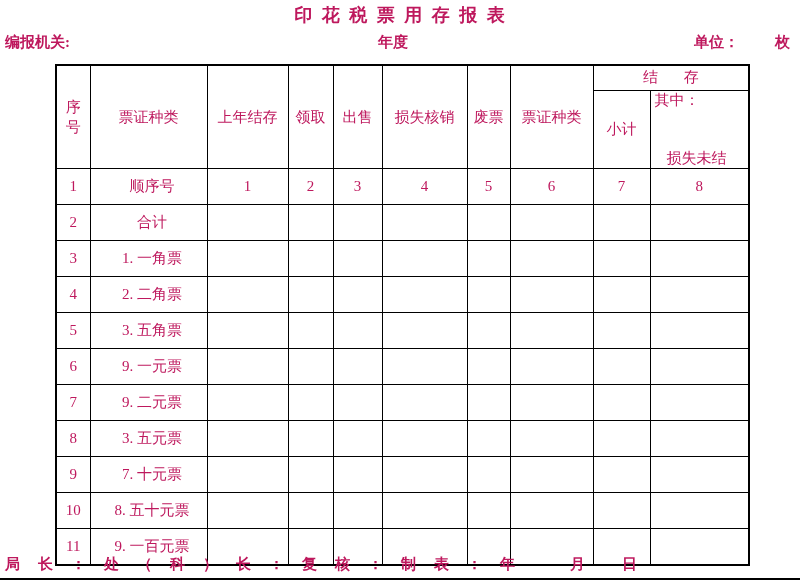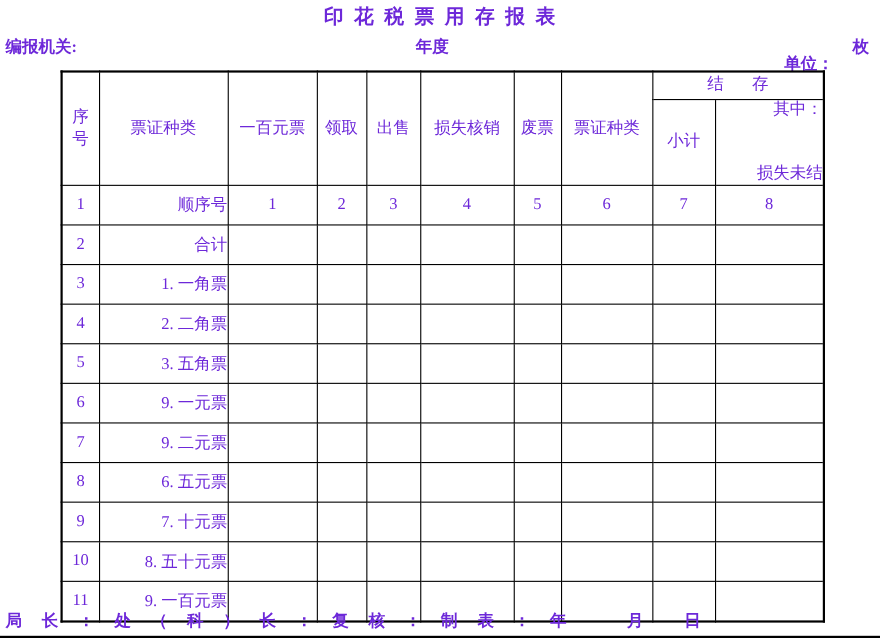--- a/index.html
+++ b/index.html
@@ -8,7 +8,7 @@
     position:relative;
     width:800px; height:583px;
     background:#ffffff;
-    color:#6d28d9;
+    color:#be185d;
     font-family:"Liberation Serif","DejaVu Serif",serif;
     overflow:hidden;
   }

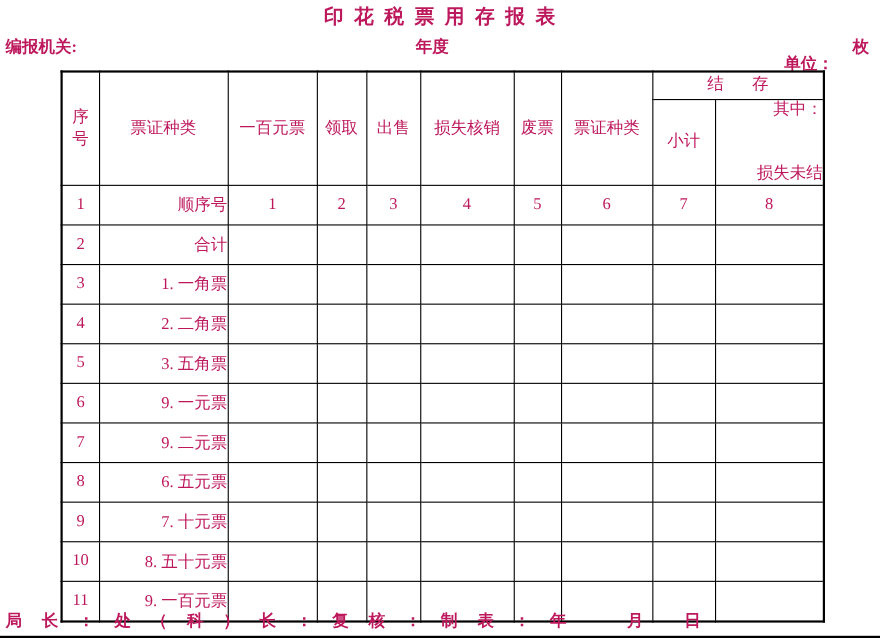--- a/index.html
+++ b/index.html
@@ -21,7 +21,7 @@
   .meta { position:absolute; top:33px; left:0; right:0; height:22px; font-size:15px; font-weight:bold; }
   .meta-agency { position:absolute; left:5px; top:0; }
   .meta-year { position:absolute; left:378px; top:0; }
-  .meta-unit { position:absolute; left:694px; top:16px;margin-left:19px; }
+  .meta-unit { position:absolute; left:694px; top:0; }
   .meta-unit-value { position:absolute; left:775px; top:0; }
 
   .table-wrap { position:absolute; top:64px; left:55px; }

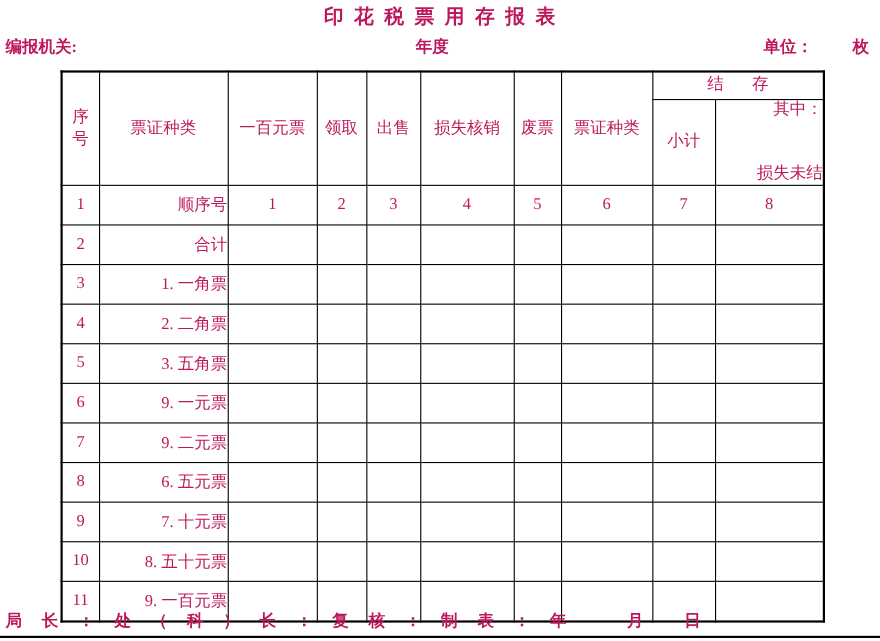--- a/index.html
+++ b/index.html
@@ -45,7 +45,7 @@
   .h-sub { height:45px; }
   .h-seq { white-space:pre-line; line-height:1.35; }
   .h-balance { word-spacing:22px; }
-  .h-including { text-align:right; padding-left:4px; }
+  .h-including { text-align:left; padding-left:4px; }
   .h-including .line2 { display:block; padding-left:12px;margin-top:40px; }
   tbody td { height:36px; }
   td.c-no { text-align:center; }

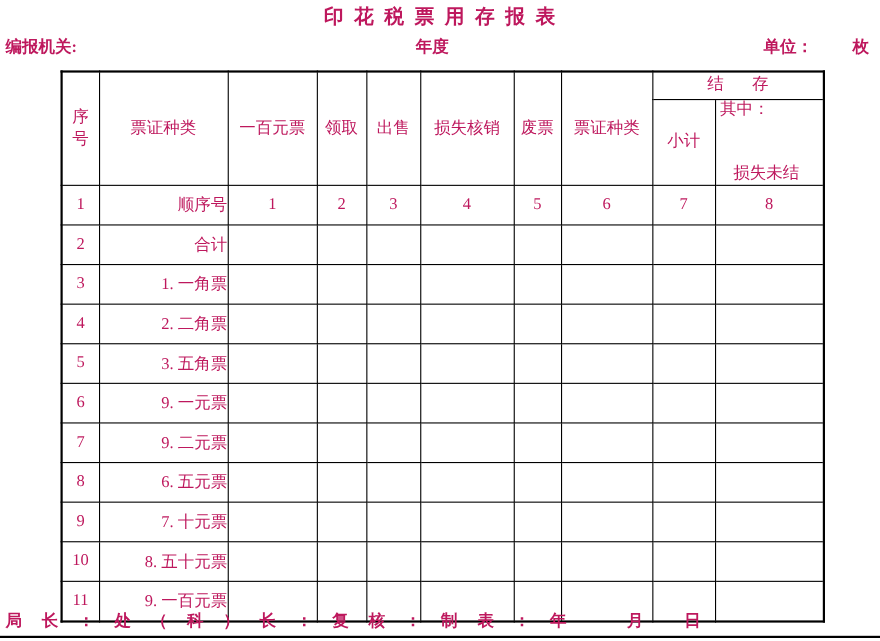--- a/index.html
+++ b/index.html
@@ -97,7 +97,7 @@
           <th rowspan="2" class="h-seq">序
 号</th>
           <th rowspan="2">票证种类</th>
-          <th rowspan="2">一百元票</th>
+          <th rowspan="2">上年结存</th>
           <th rowspan="2">领取</th>
           <th rowspan="2">出售</th>
           <th rowspan="2">损失核销</th>

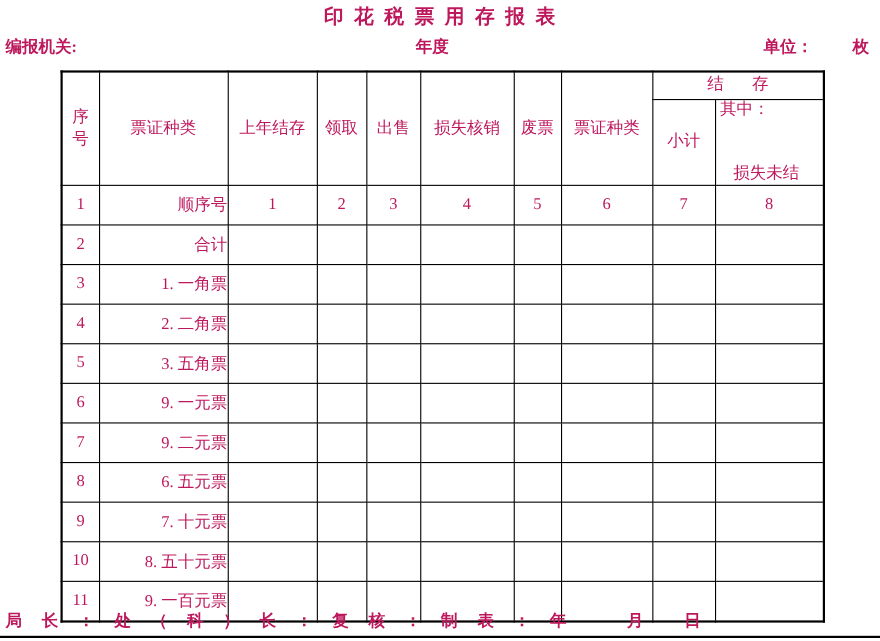--- a/index.html
+++ b/index.html
@@ -49,7 +49,7 @@
   .h-including .line2 { display:block; padding-left:12px;margin-top:40px; }
   tbody td { height:36px; }
   td.c-no { text-align:center; }
-  td.c-label { text-align:right; padding-left:7px; }
+  td.c-label { text-align:center; padding-left:7px; }
   td.c-val { text-align:center; }
 
   .footer {

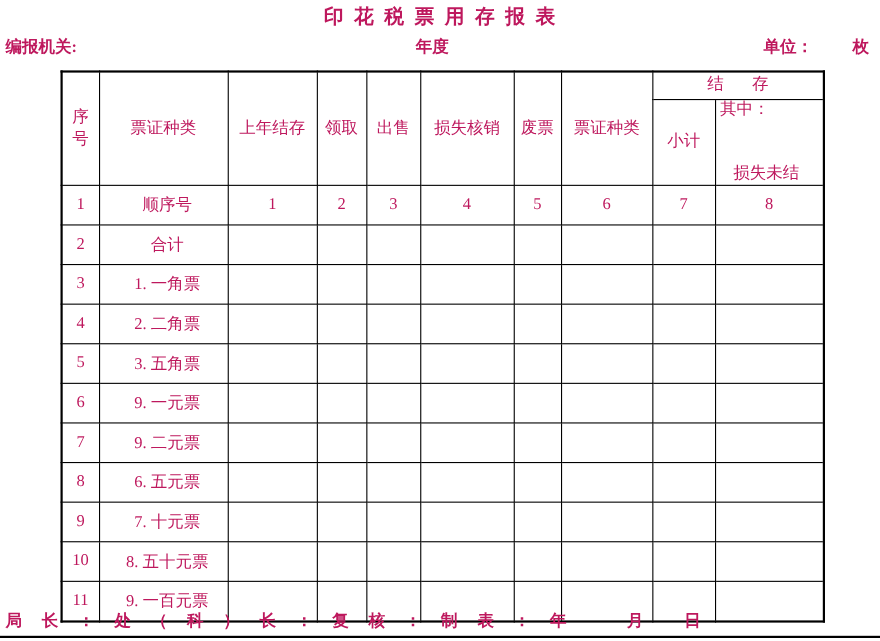--- a/index.html
+++ b/index.html
@@ -200,7 +200,7 @@
           </tr>
           <tr>
             <td class="c-no">8</td>
-            <td class="c-label">6. 五元票</td>
+            <td class="c-label">3. 五元票</td>
             <td class="c-val"></td>
             <td class="c-val"></td>
             <td class="c-val"></td>

